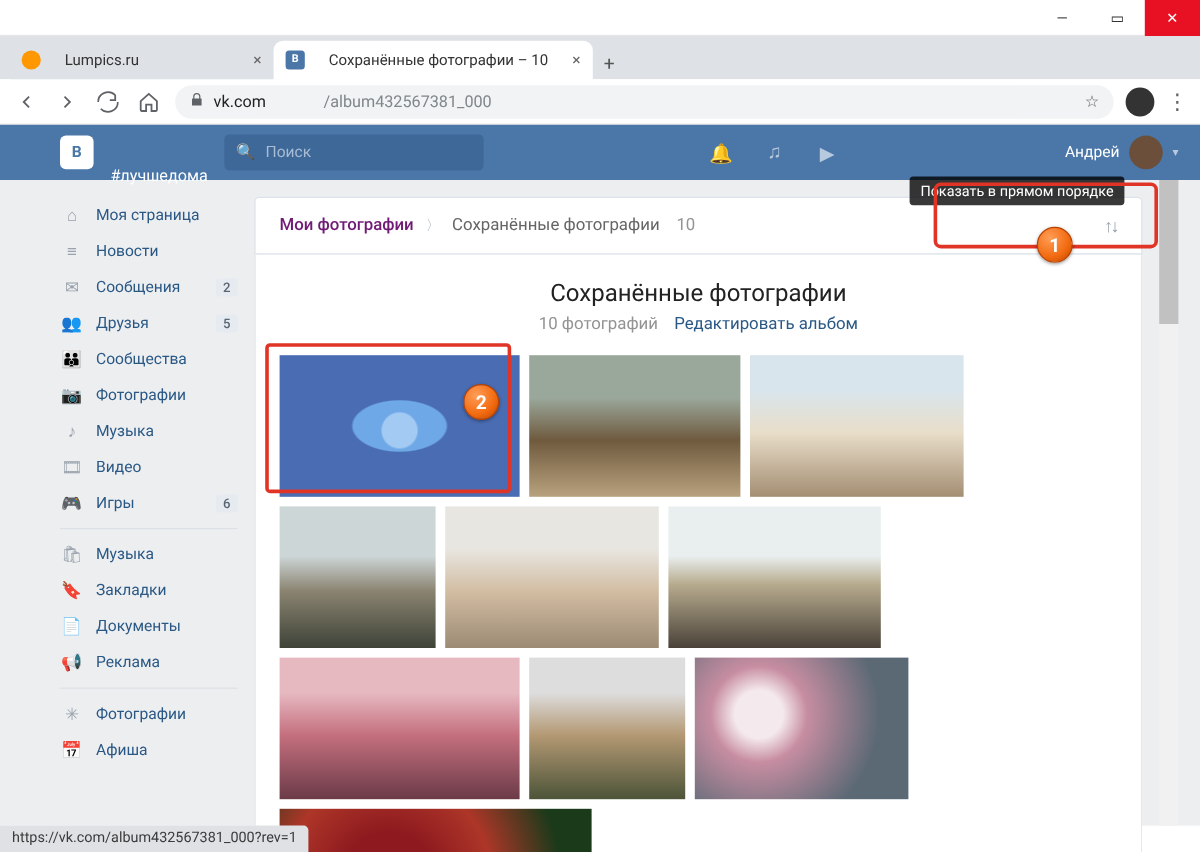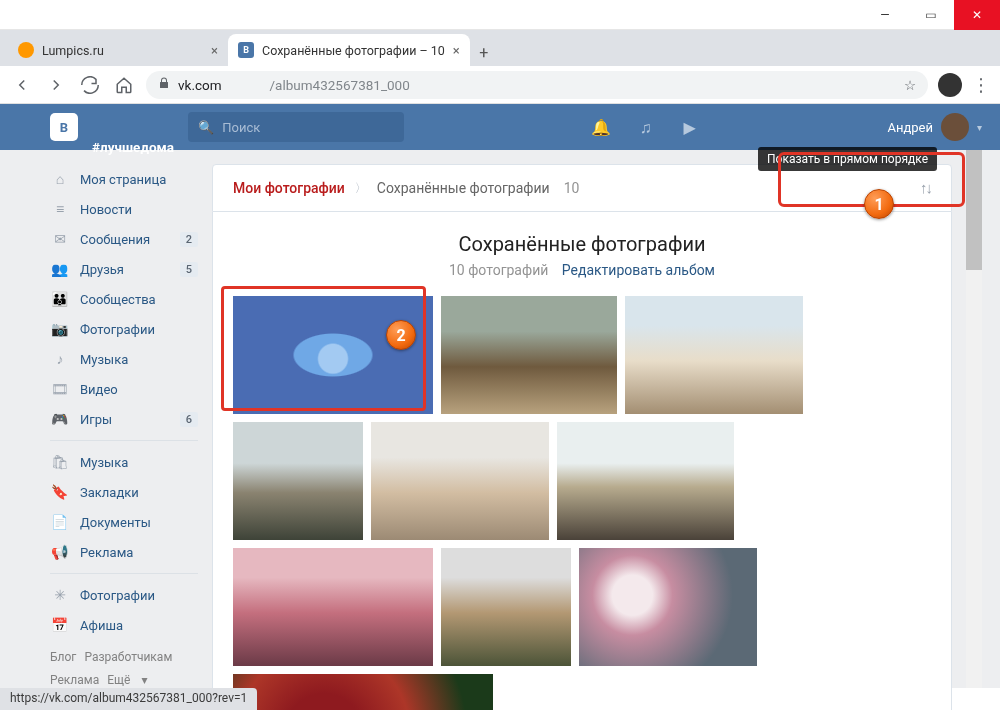--- a/index.html
+++ b/index.html
@@ -12,7 +12,7 @@
 
   
   .tab-strip { height: 36px; background: #dee1e6; display: flex; align-items: flex-end; padding: 0 8px; }
-  .tab { height: 32px; min-width: 220px; background: #dee1e6; border-radius: 8px 8px 0 0; display: flex; align-items: center; padding: 0 10px; font-size: 12.5px; color: #333; gap: 8px; position: relative; }
+  .tab { height: 32px; min-width: 220px; background: #dee1e6; border-radius: 8px 8px 0 0; display: flex; align-items: center; padding: 0 10px; font-size: 12.5px; color: #333; gap: 20px; position: relative; }
   .tab.active { background: #fff; }
   .tab .favicon { width: 16px; height: 16px; border-radius: 50%; flex-shrink: 0; }
   .tab .favicon.orange { background: #ff9800; }

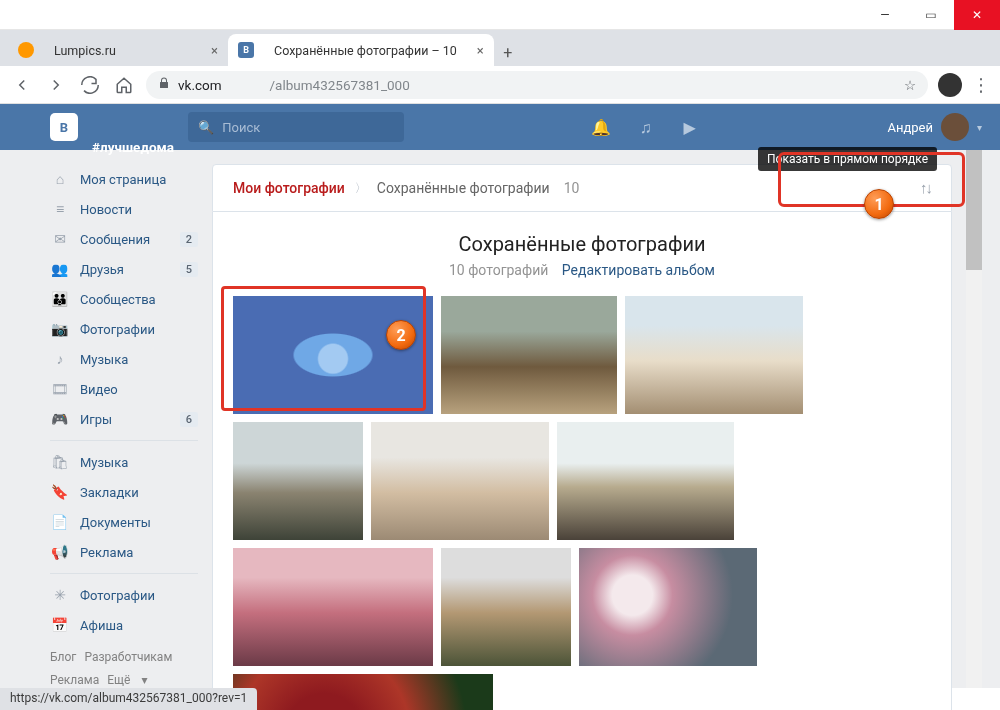--- a/index.html
+++ b/index.html
@@ -35,7 +35,7 @@
   
   .vk-header { height: 46px; background: #4a76a8; display: flex; align-items: center; padding: 0 18px 0 50px; gap: 14px; color: #fff; }
   .vk-logo { width: 28px; height: 28px; background: #fff; border-radius: 5px; color: #4a76a8; font-weight: bold; display: flex; align-items: center; justify-content: center; font-size: 13px; }
-  .hashtag { font-size: 13.5px; font-weight: 700; margin-top: 40px; }
+  .hashtag { font-size: 13.5px; font-weight: 400; margin-top: 40px; }
   .vk-search { background: #3e6898; height: 30px; border-radius: 4px; width: 216px; display: flex; align-items: center; padding: 0 10px; gap: 8px; color: #a8bcd4; font-size: 13px; }
   .vk-header-gap { flex: 1; }
   .vk-header-icon { width: 30px; height: 30px; display: flex; align-items: center; justify-content: center; color: #b6c9de; }

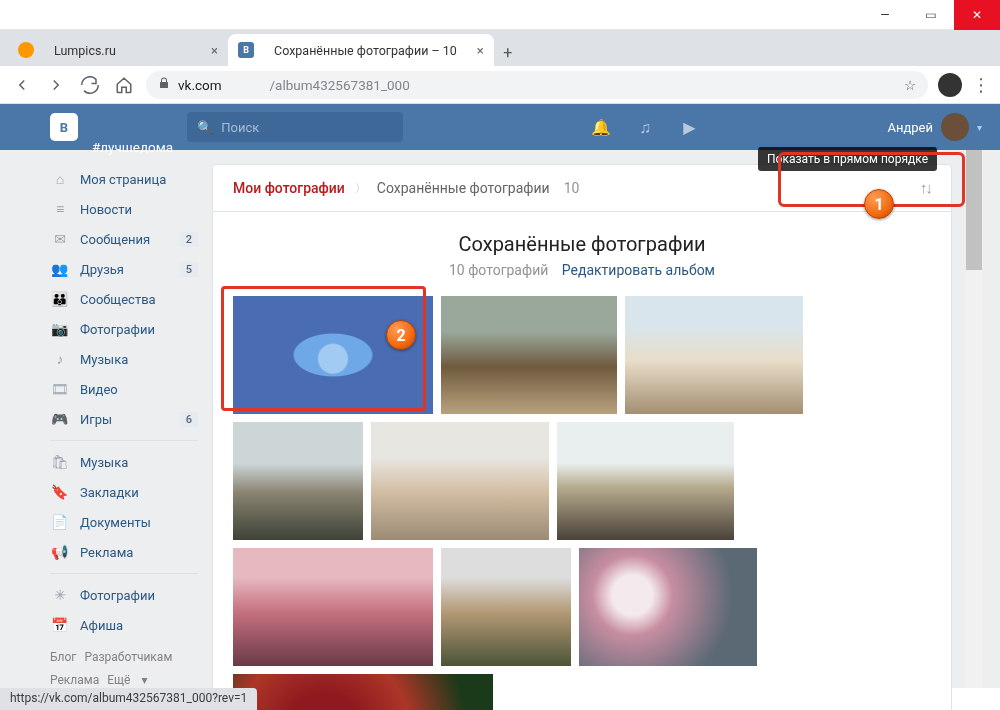--- a/index.html
+++ b/index.html
@@ -56,7 +56,7 @@
   
   .main { flex: 1; max-width: 740px; }
   .panel-top { background: #fff; border: 1px solid #dce3ea; border-radius: 4px 4px 0 0; height: 48px; display: flex; align-items: center; padding: 0 20px; font-size: 14px; gap: 10px; position: relative; }
-  .breadcrumb-main { color: #b91c1c; font-weight: 500; cursor: pointer; }
+  .breadcrumb-main { color: #701a75; font-weight: 500; cursor: pointer; }
   .breadcrumb-sep { color: #aeb7c2; font-size: 12px; }
   .breadcrumb-cur { color: #656565; }
   .breadcrumb-count { color: #939393; margin-left: 4px; }

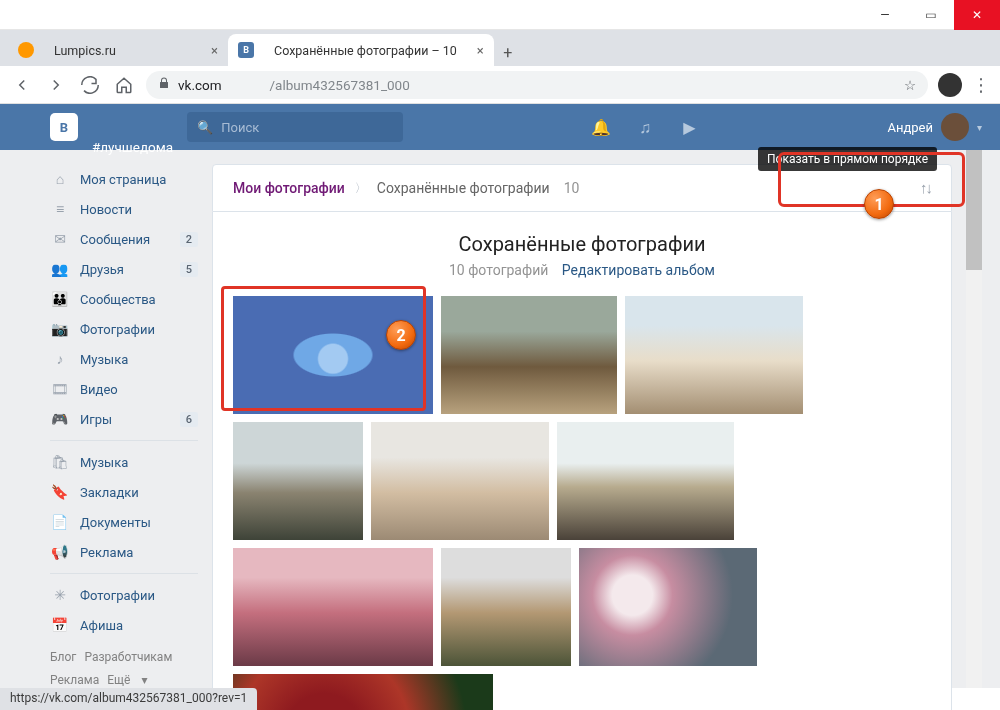--- a/index.html
+++ b/index.html
@@ -240,10 +240,6 @@
         <span class="ic">📅</span>
         <span>Афиша</span>
       </div>
-    <div class="side-footer">
-      <span>Блог</span><span>Разработчикам</span><br>
-      <span>Реклама</span><span><span>Ещё</span> ▾</span>
-    </div>
   </div>
 
   <div class="main">

